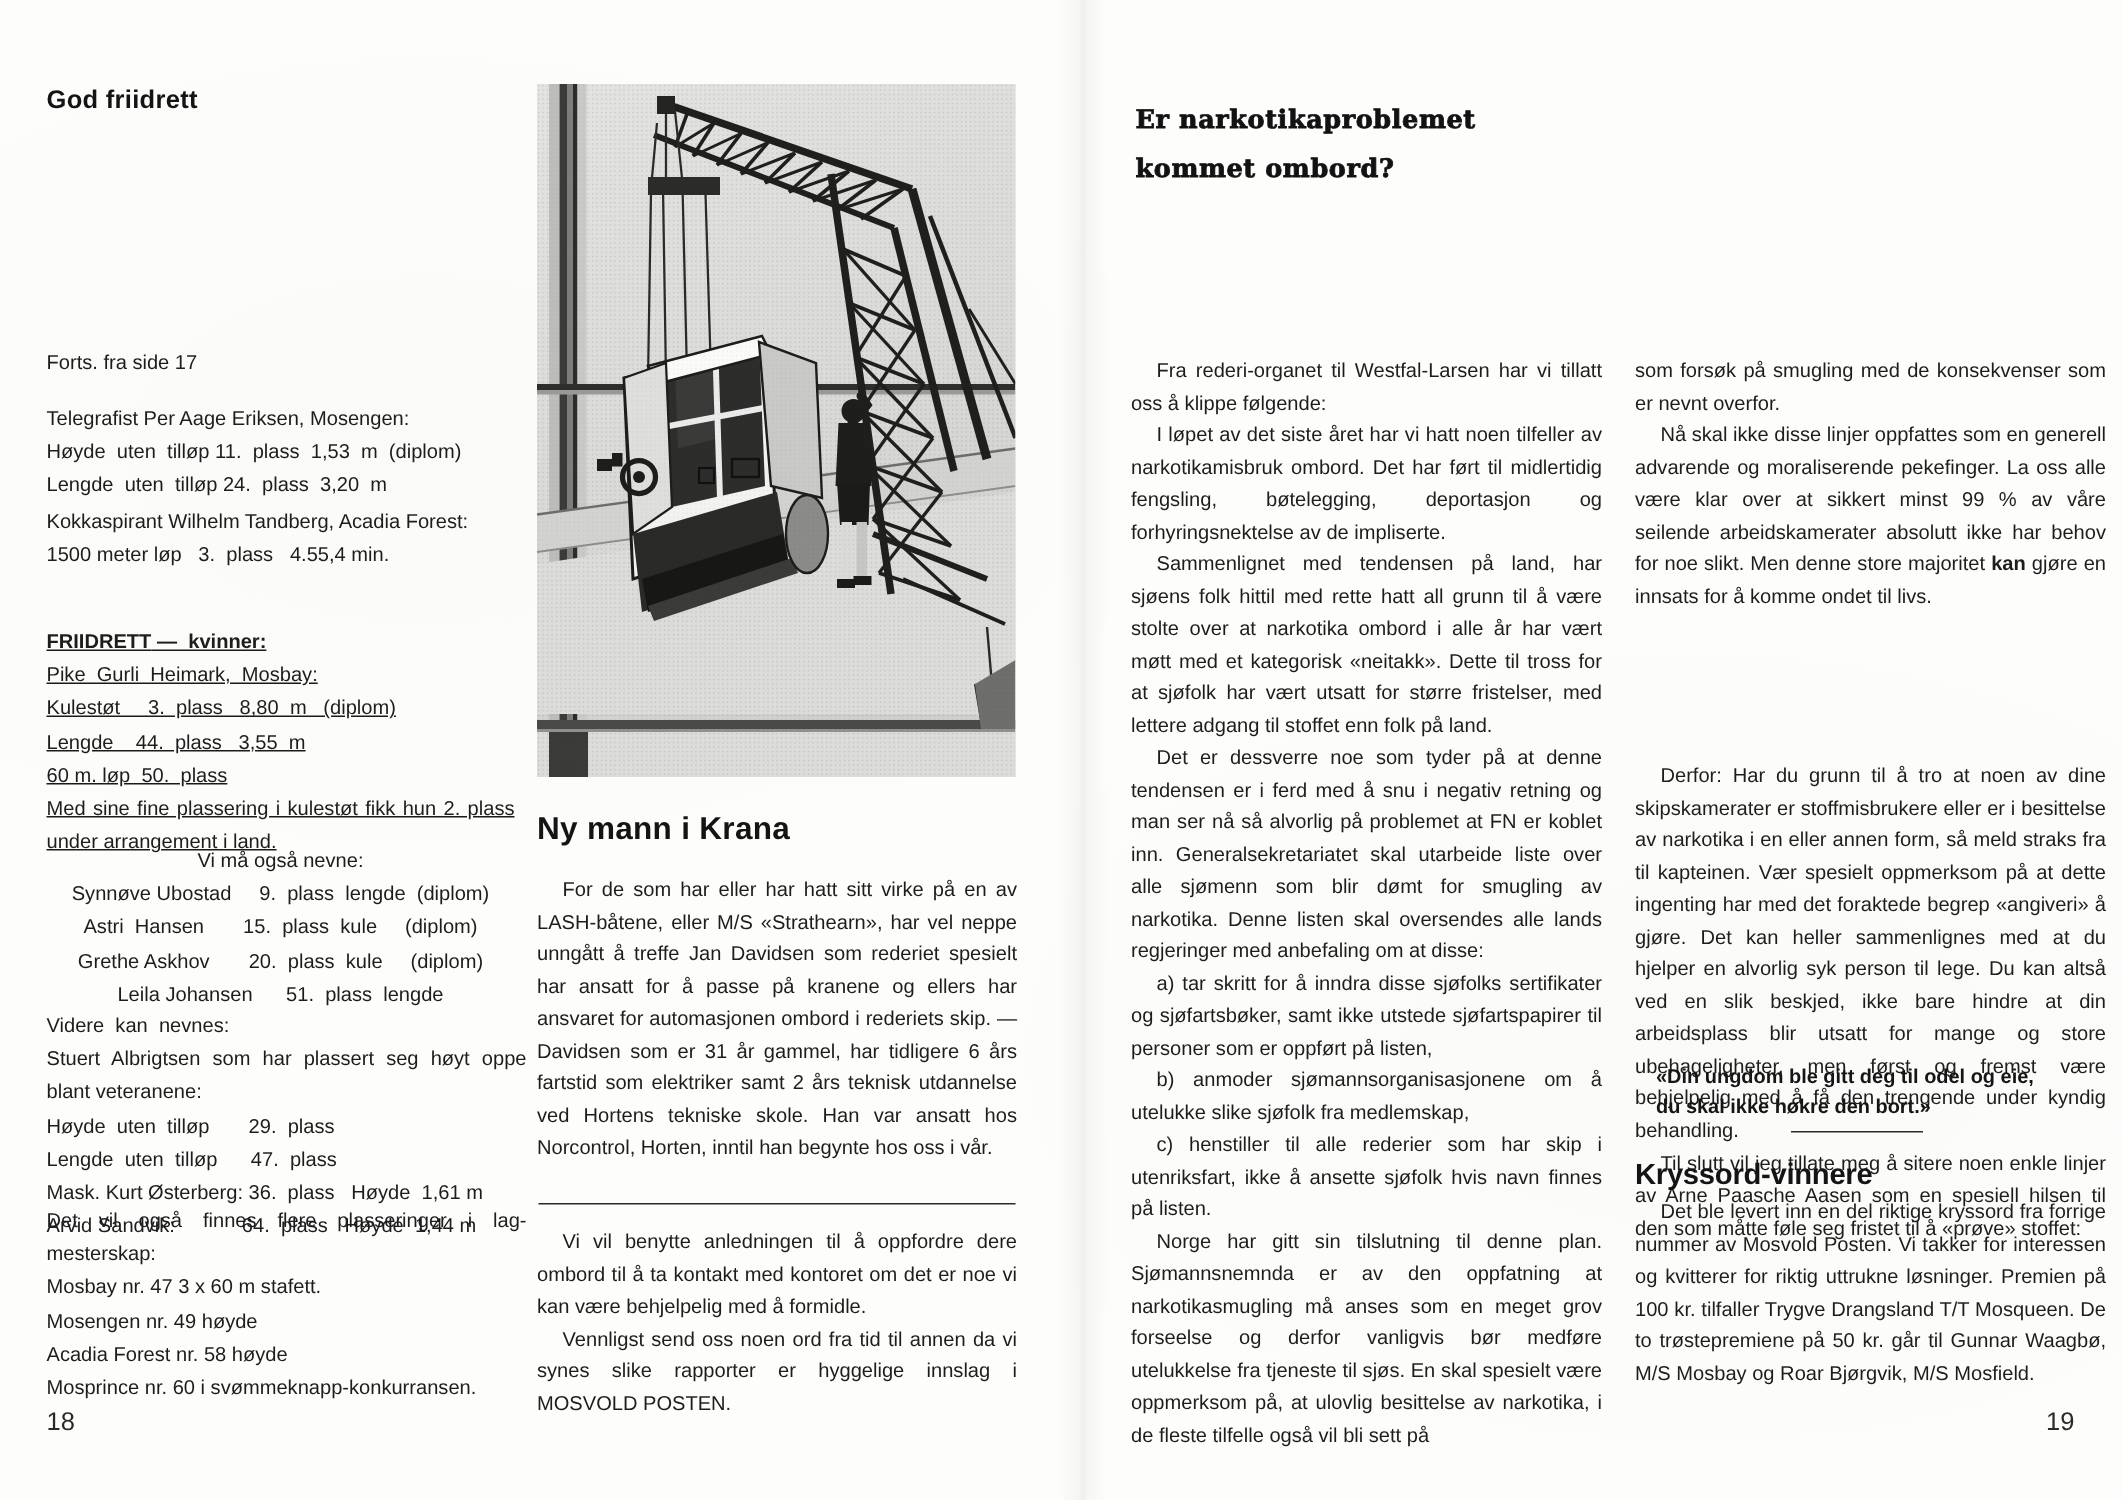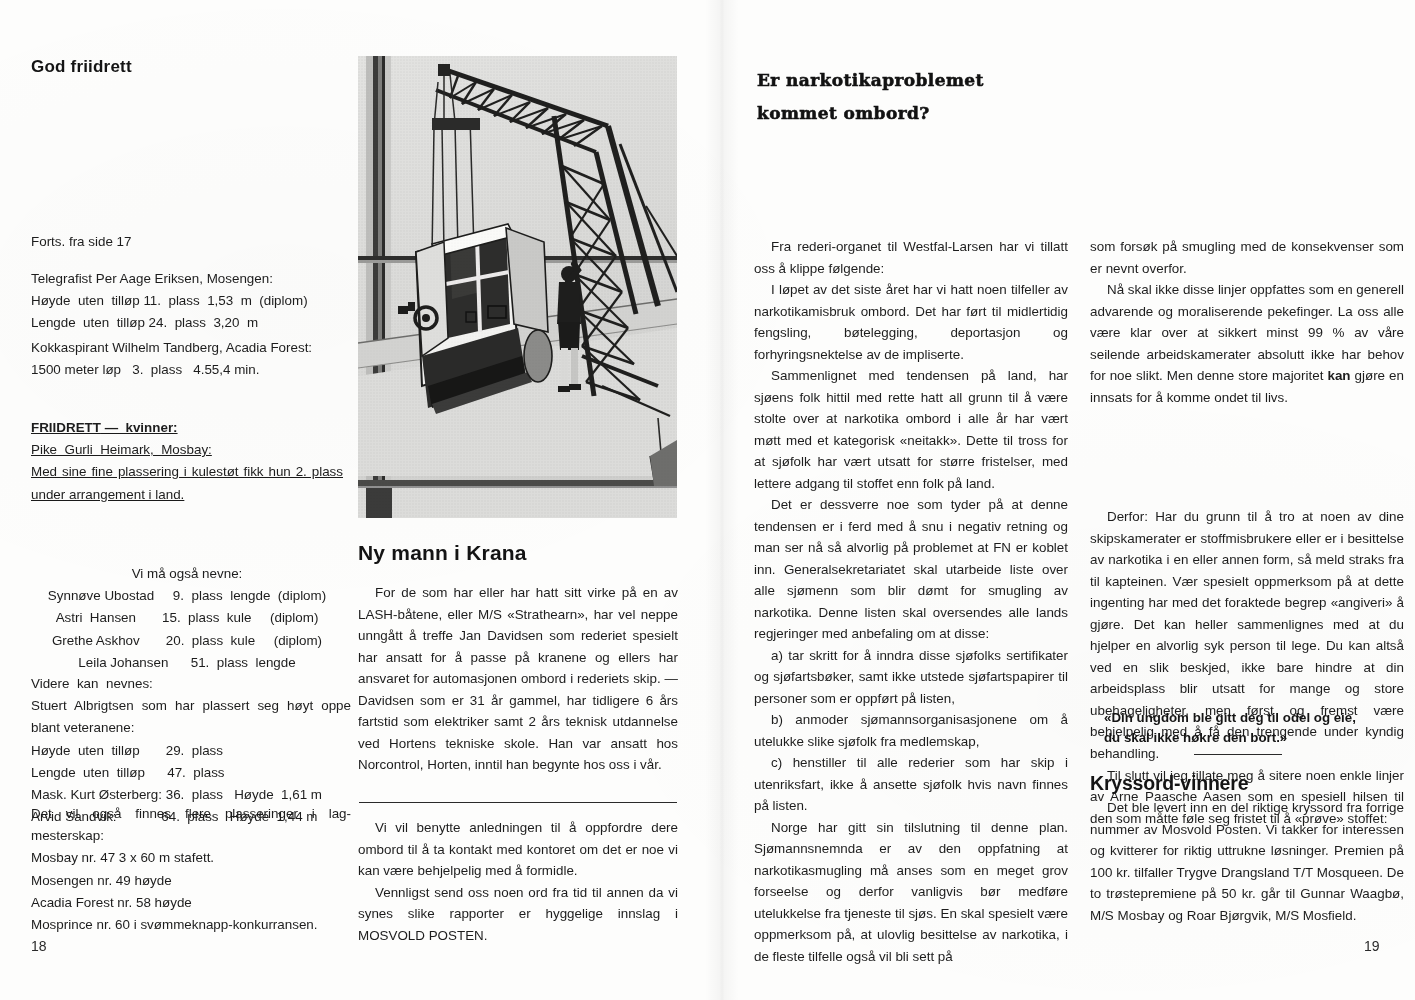--- a/index.html
+++ b/index.html
@@ -208,6 +208,9 @@
   <div id="blk-kvinner">
     <div class="list-blk"><span class="bld">FRIIDRETT</span><span class="bld"> —  kvinner:</span></div>
     <div class="list-blk">Pike  Gurli  Heimark,  Mosbay:</div>
+    <div class="list-blk">Kulestøt     3.  plass   8,80  m   (diplom)
+Lengde    44.  plass   3,55  m
+60 m. løp  50.  plass</div>
     <div class="list-blk just">Med  sine  fine  plassering  i  kulestøt  fikk  hun 2. plass under arrangement i land.</div>
   </div>
 

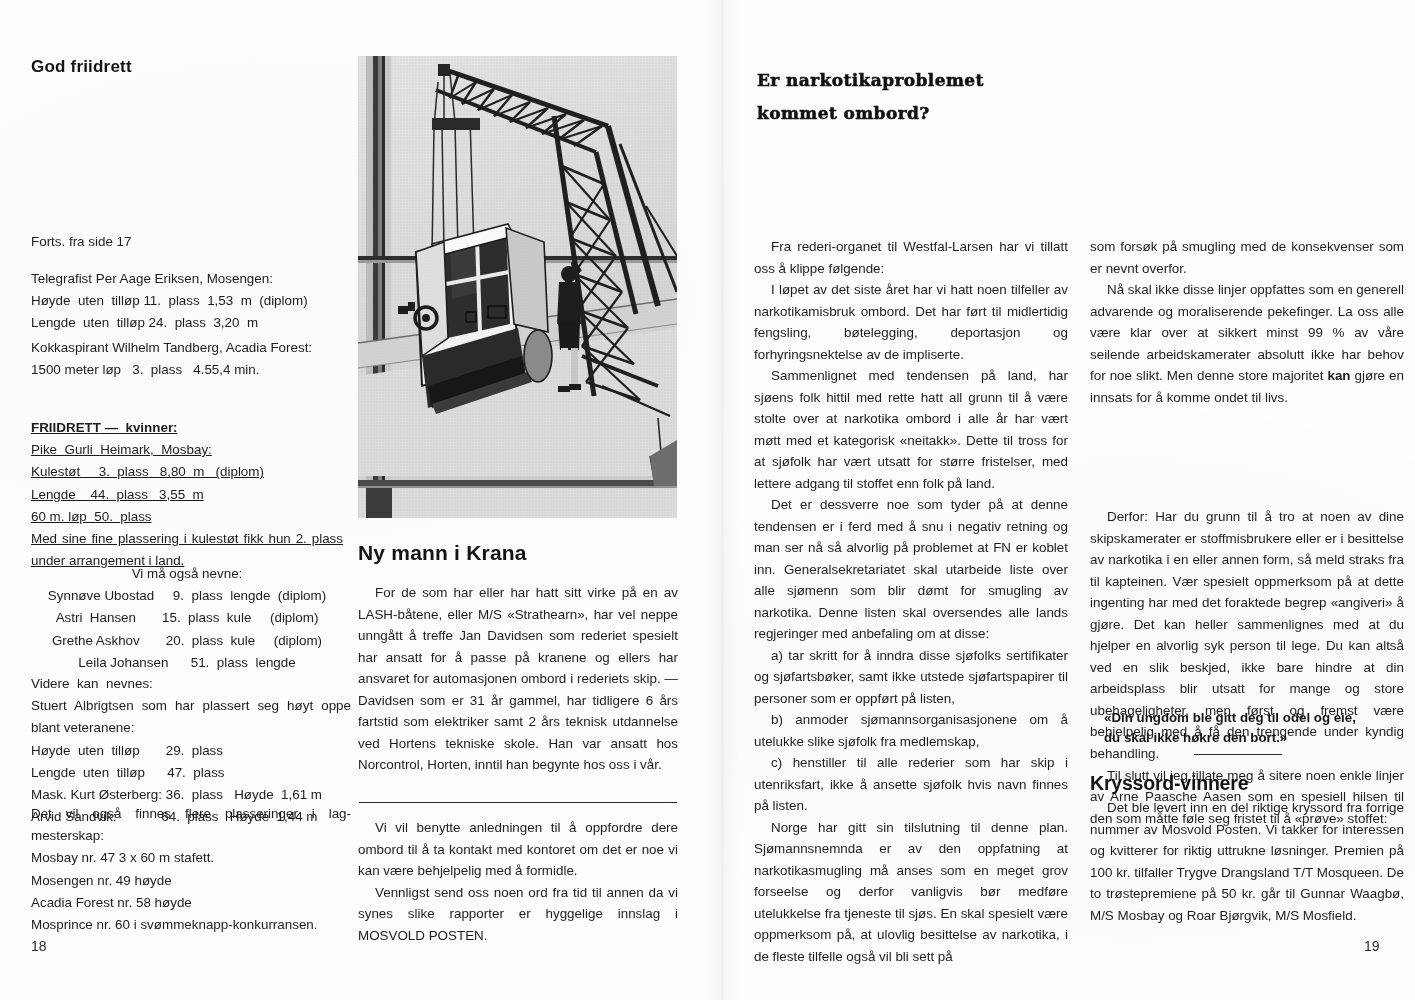--- a/index.html
+++ b/index.html
@@ -180,7 +180,7 @@
   .folio {
     position: absolute;
     font-family: "Liberation Sans", sans-serif;
-    font-size: 14px;
+    font-size: 17px;
     color: #2a2a2a;
     top: 938px;
   }

